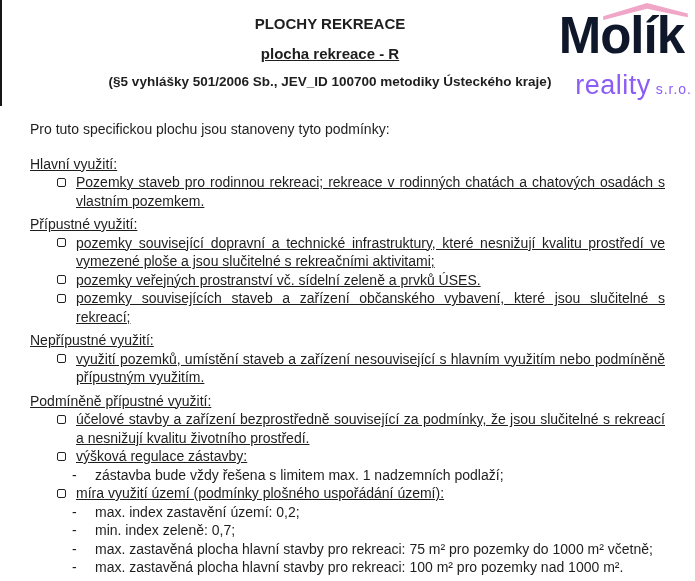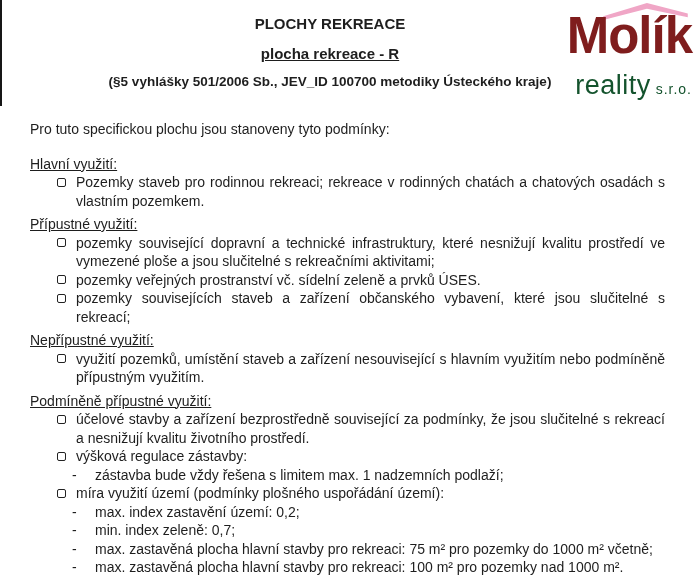--- a/index.html
+++ b/index.html
@@ -28,10 +28,10 @@
     width:89px;height:19px;
   }
   .logo-name{
-    position:absolute;top:8px;right:0;
+    position:absolute;top:8px;right:8px;
     font-size:51px;line-height:56px;
     font-weight:bold;letter-spacing:-1px;
-    color:#7f1d1d;
+    color:#0f172a;
     white-space:nowrap;
   }
   .logo-sub{

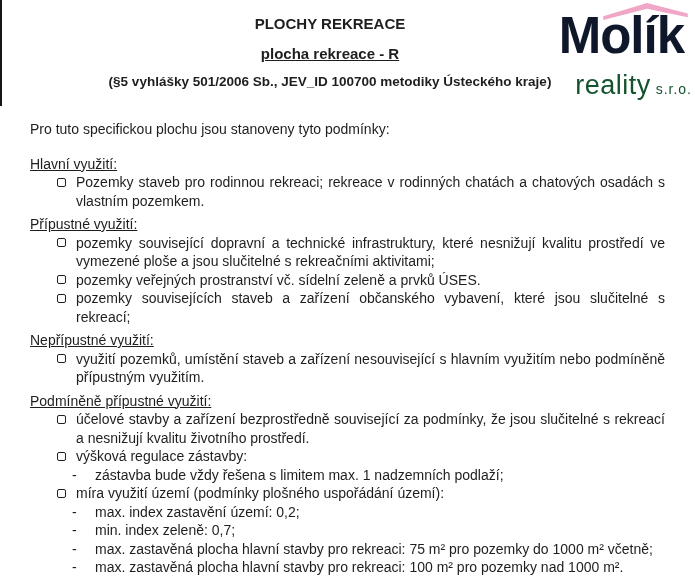--- a/index.html
+++ b/index.html
@@ -38,7 +38,7 @@
     position:absolute;top:70px;right:0;
     font-size:27px;line-height:30px;
     font-weight:normal;letter-spacing:0.5px;
-    color:#14532d;
+    color:#8b5cf6;
     white-space:nowrap;
   }
   .logo-sub .suffix{font-size:14px;letter-spacing:1px;}

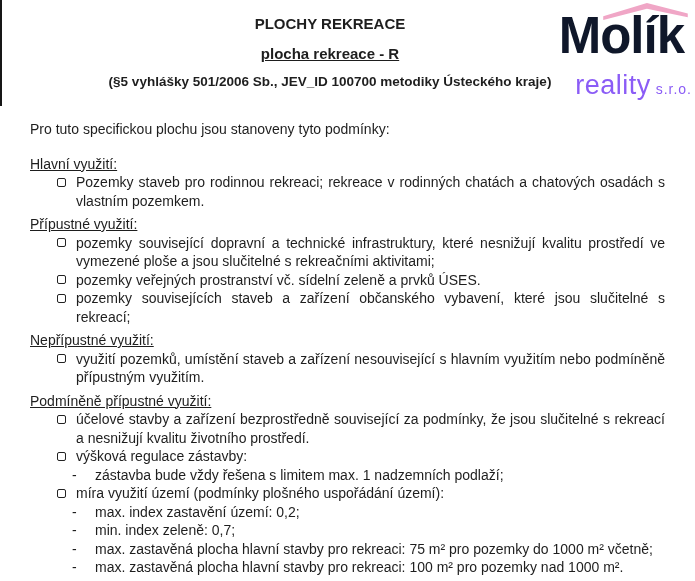--- a/index.html
+++ b/index.html
@@ -54,7 +54,7 @@
   .doc-ref{font-size:13.5px;line-height:18px;font-weight:bold;margin-top:9px;}
   .intro{margin:29px 0 16px 0;}
   .section-heading{margin:5px 0 0 0;text-decoration:underline;}
-  ul.blist{list-style:none;margin:0;padding:0;}
+  ul.blist{list-style:none;margin:0;padding:0;text-decoration:underline;}
   ul.blist > li{position:relative;padding-left:46px;text-align:justify;}
   .bullet-sq{
     position:absolute;left:27px;top:4.5px;

